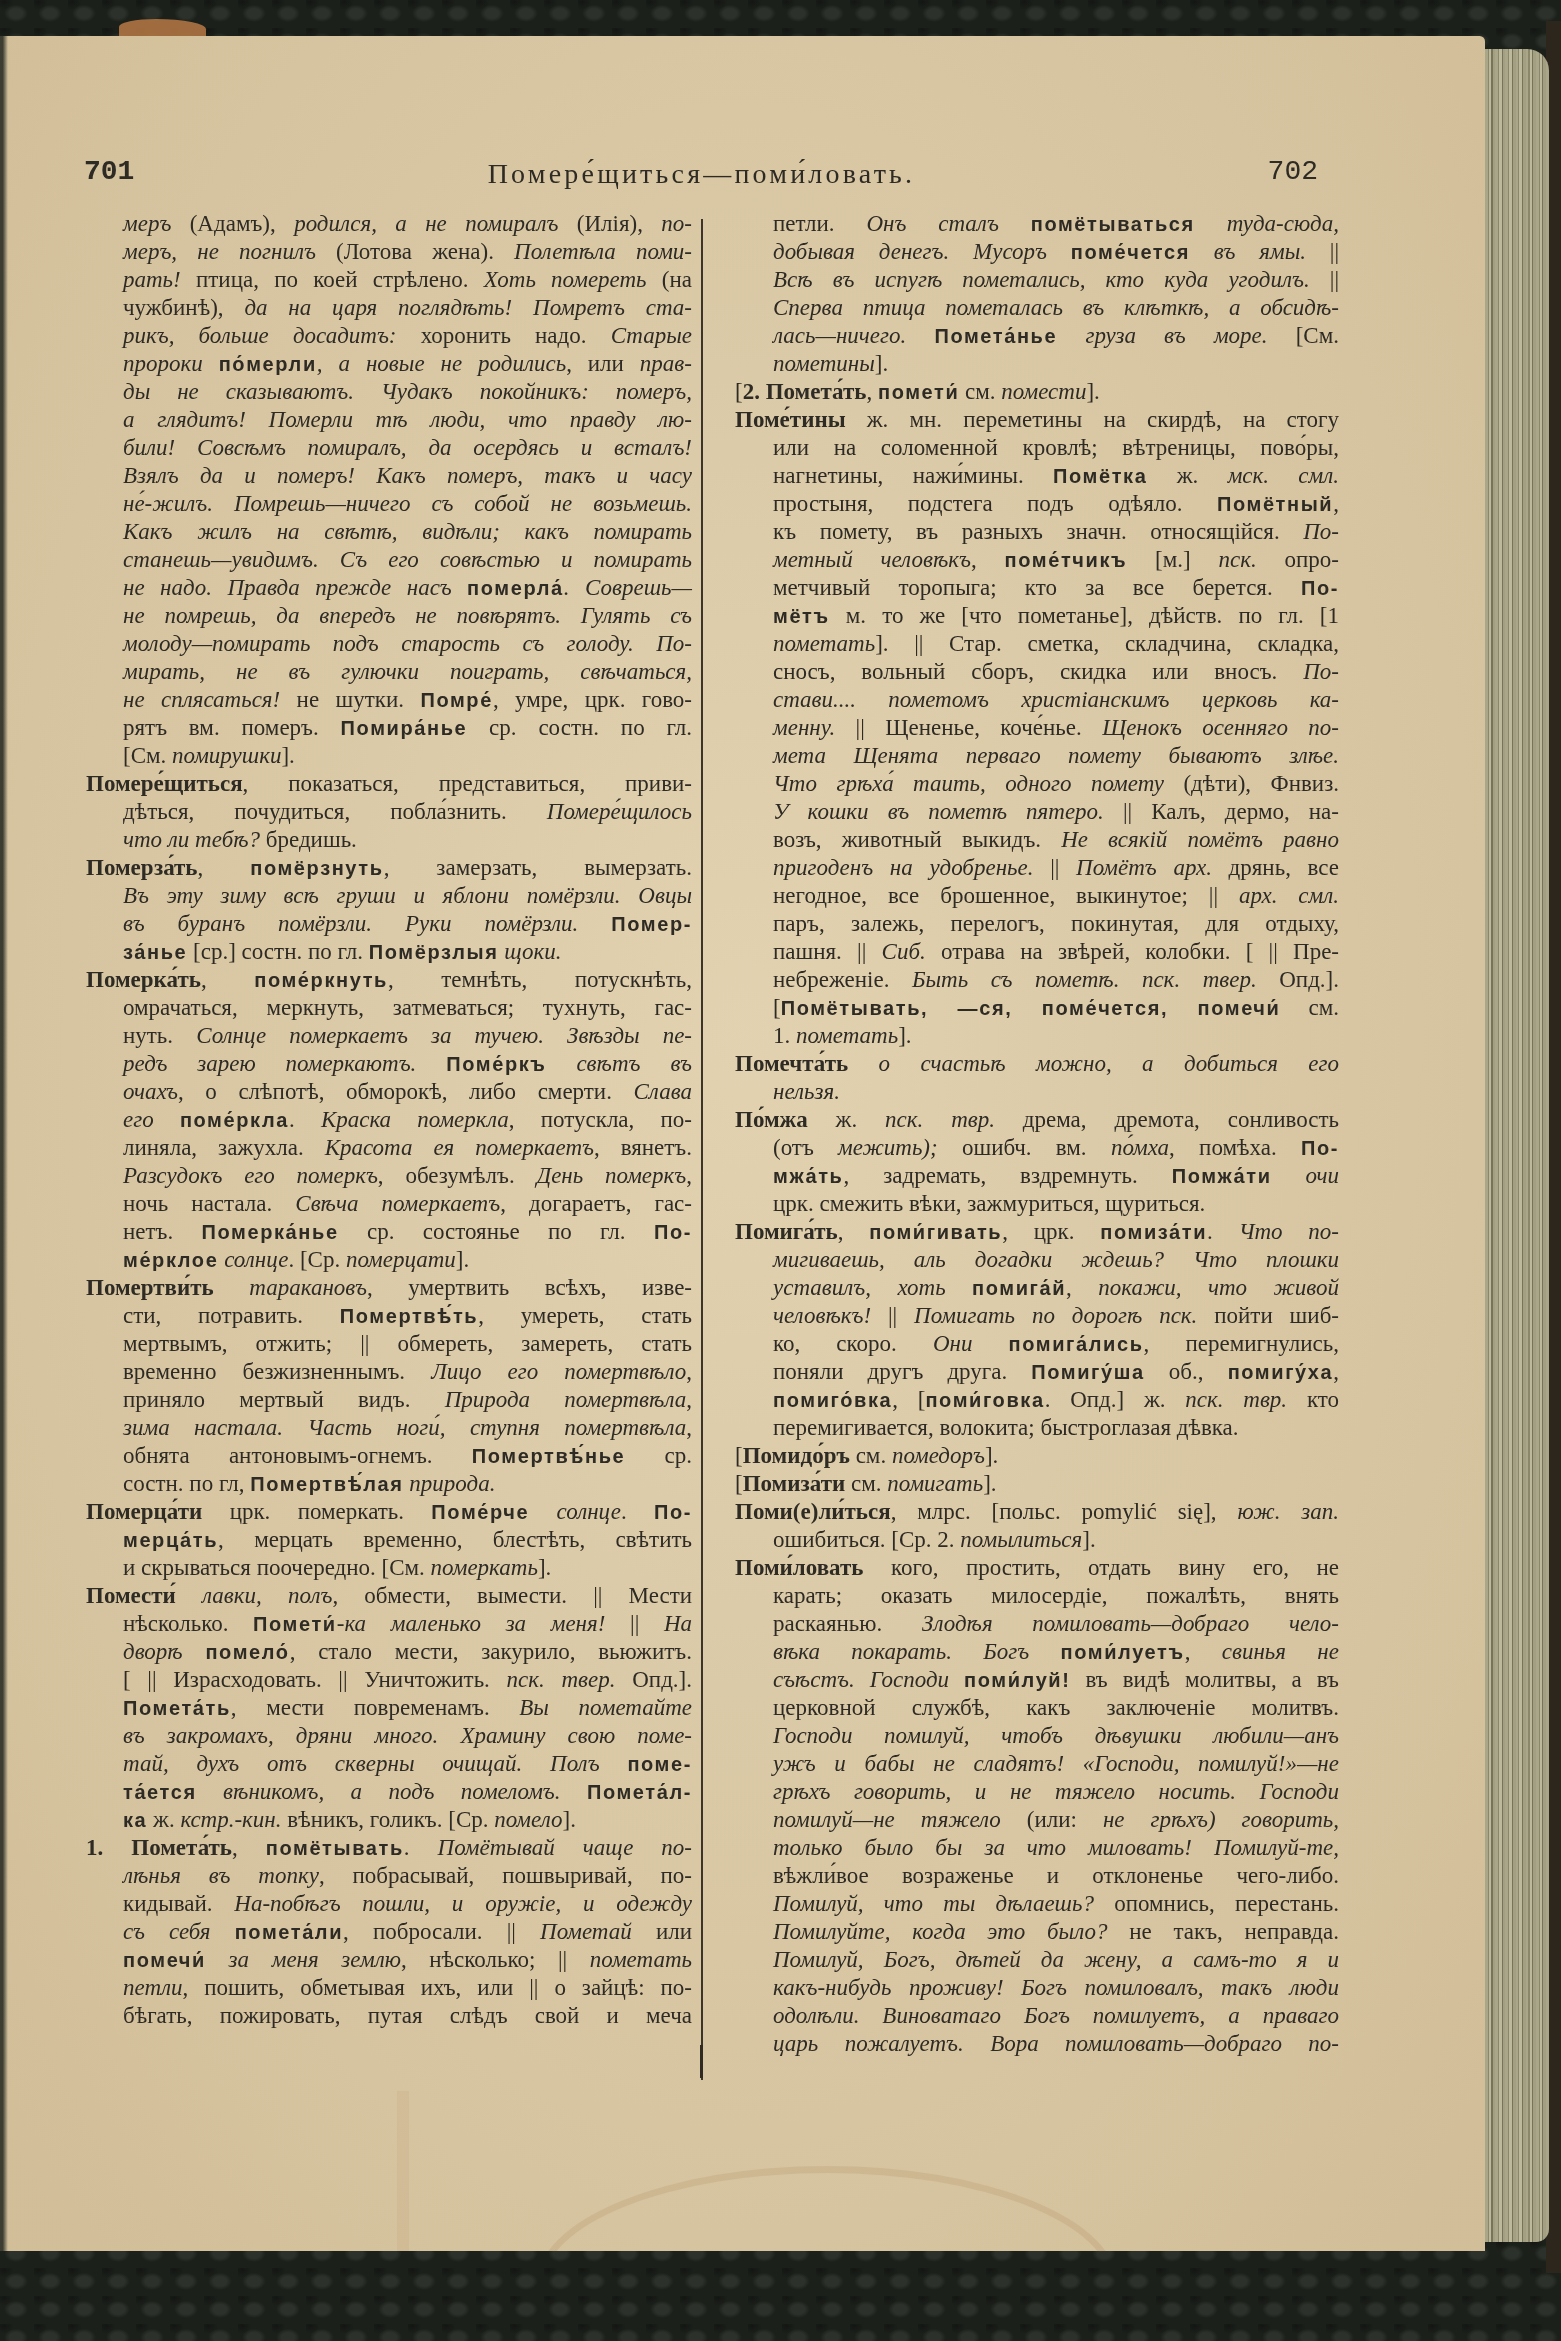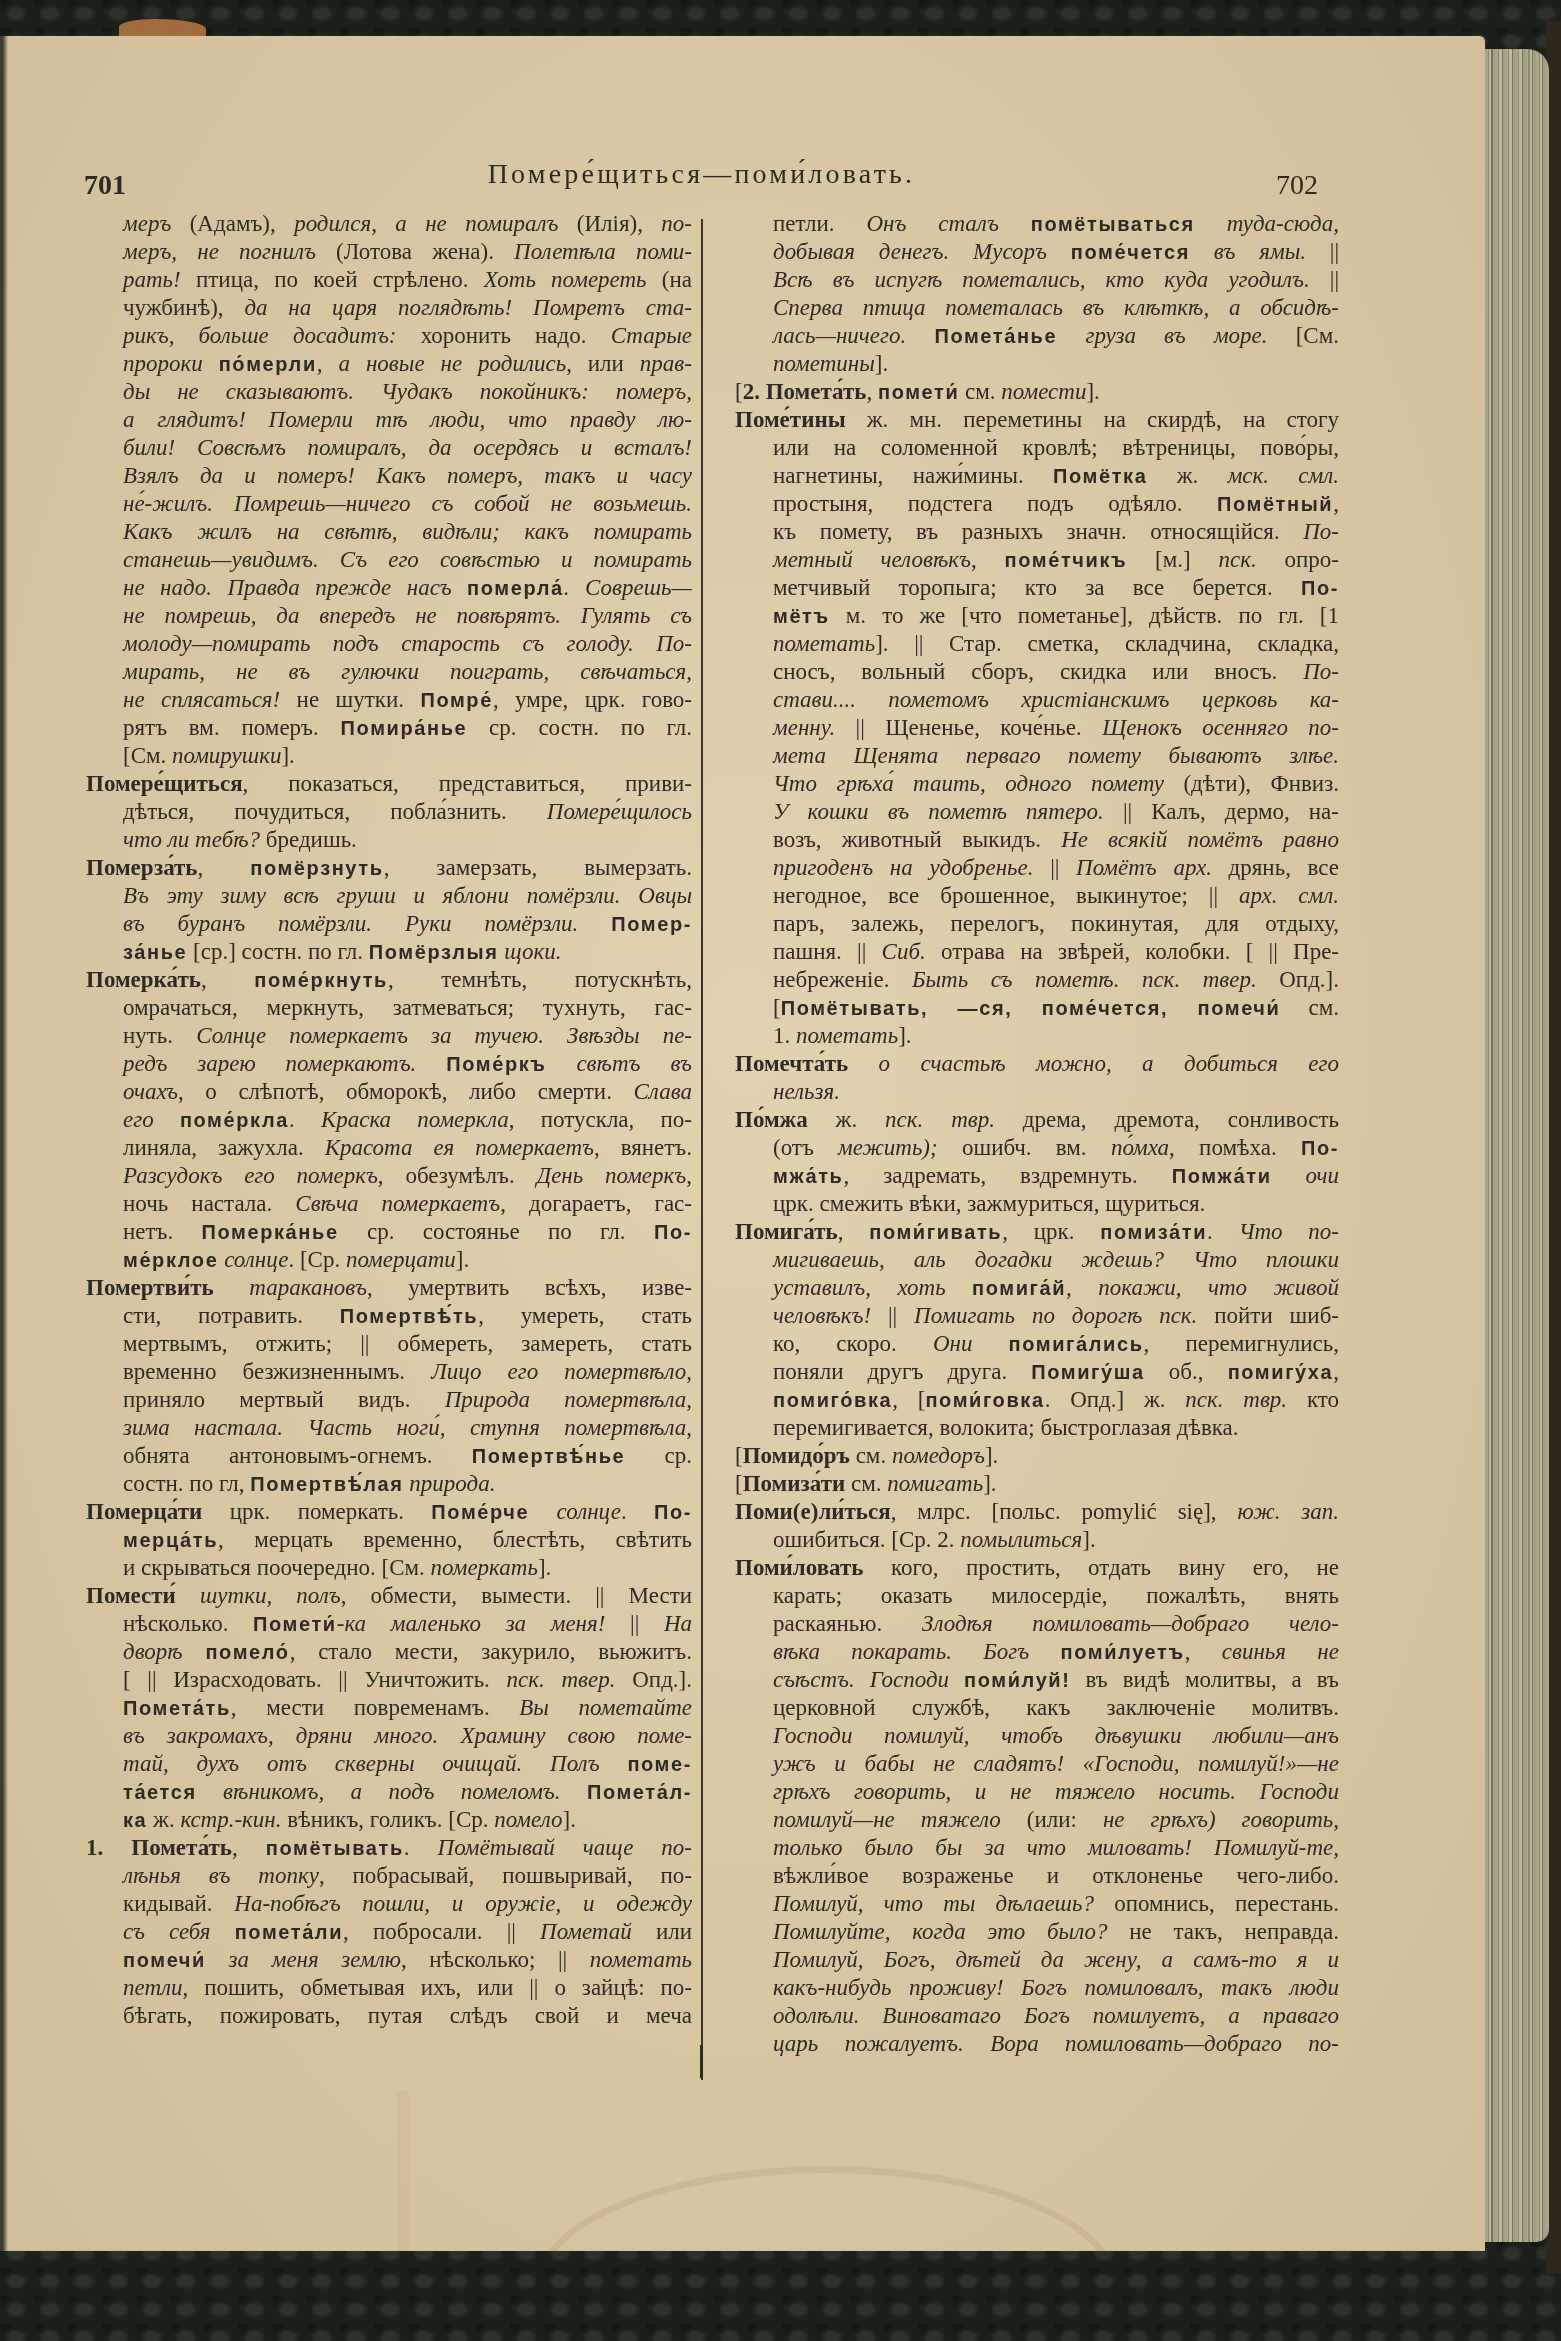--- a/index.html
+++ b/index.html
@@ -22,7 +22,7 @@
 .gutter{position:absolute;left:0;top:0;width:7.5px;height:100%;background:linear-gradient(90deg,#3e3d31 0,#3e3d31 2.7px,rgba(185,169,135,0) 100%);}
 .stain{position:absolute;left:536px;top:2130px;width:568px;height:225px;border-radius:50%;border:7.5px solid rgba(160,120,70,.16);}
 .streak{position:absolute;left:397px;top:2055px;width:11.8px;height:161px;background:rgba(160,120,70,.08);}
-.pn{position:absolute;top:169px;height:32px;line-height:32px;font-size:28px;}
+.pn{position:absolute;top:156px;height:32px;line-height:32px;font-size:28px;font-family:Liberation Mono, monospace;}
 .pn-l{left:84px;font-weight:bold;}
 .pn-r{left:1233px;width:85px;text-align:right;}
 .title{position:absolute;left:84px;width:1235px;top:158px;height:32px;line-height:32px;font-size:28px;text-align:center;letter-spacing:3.2px;}

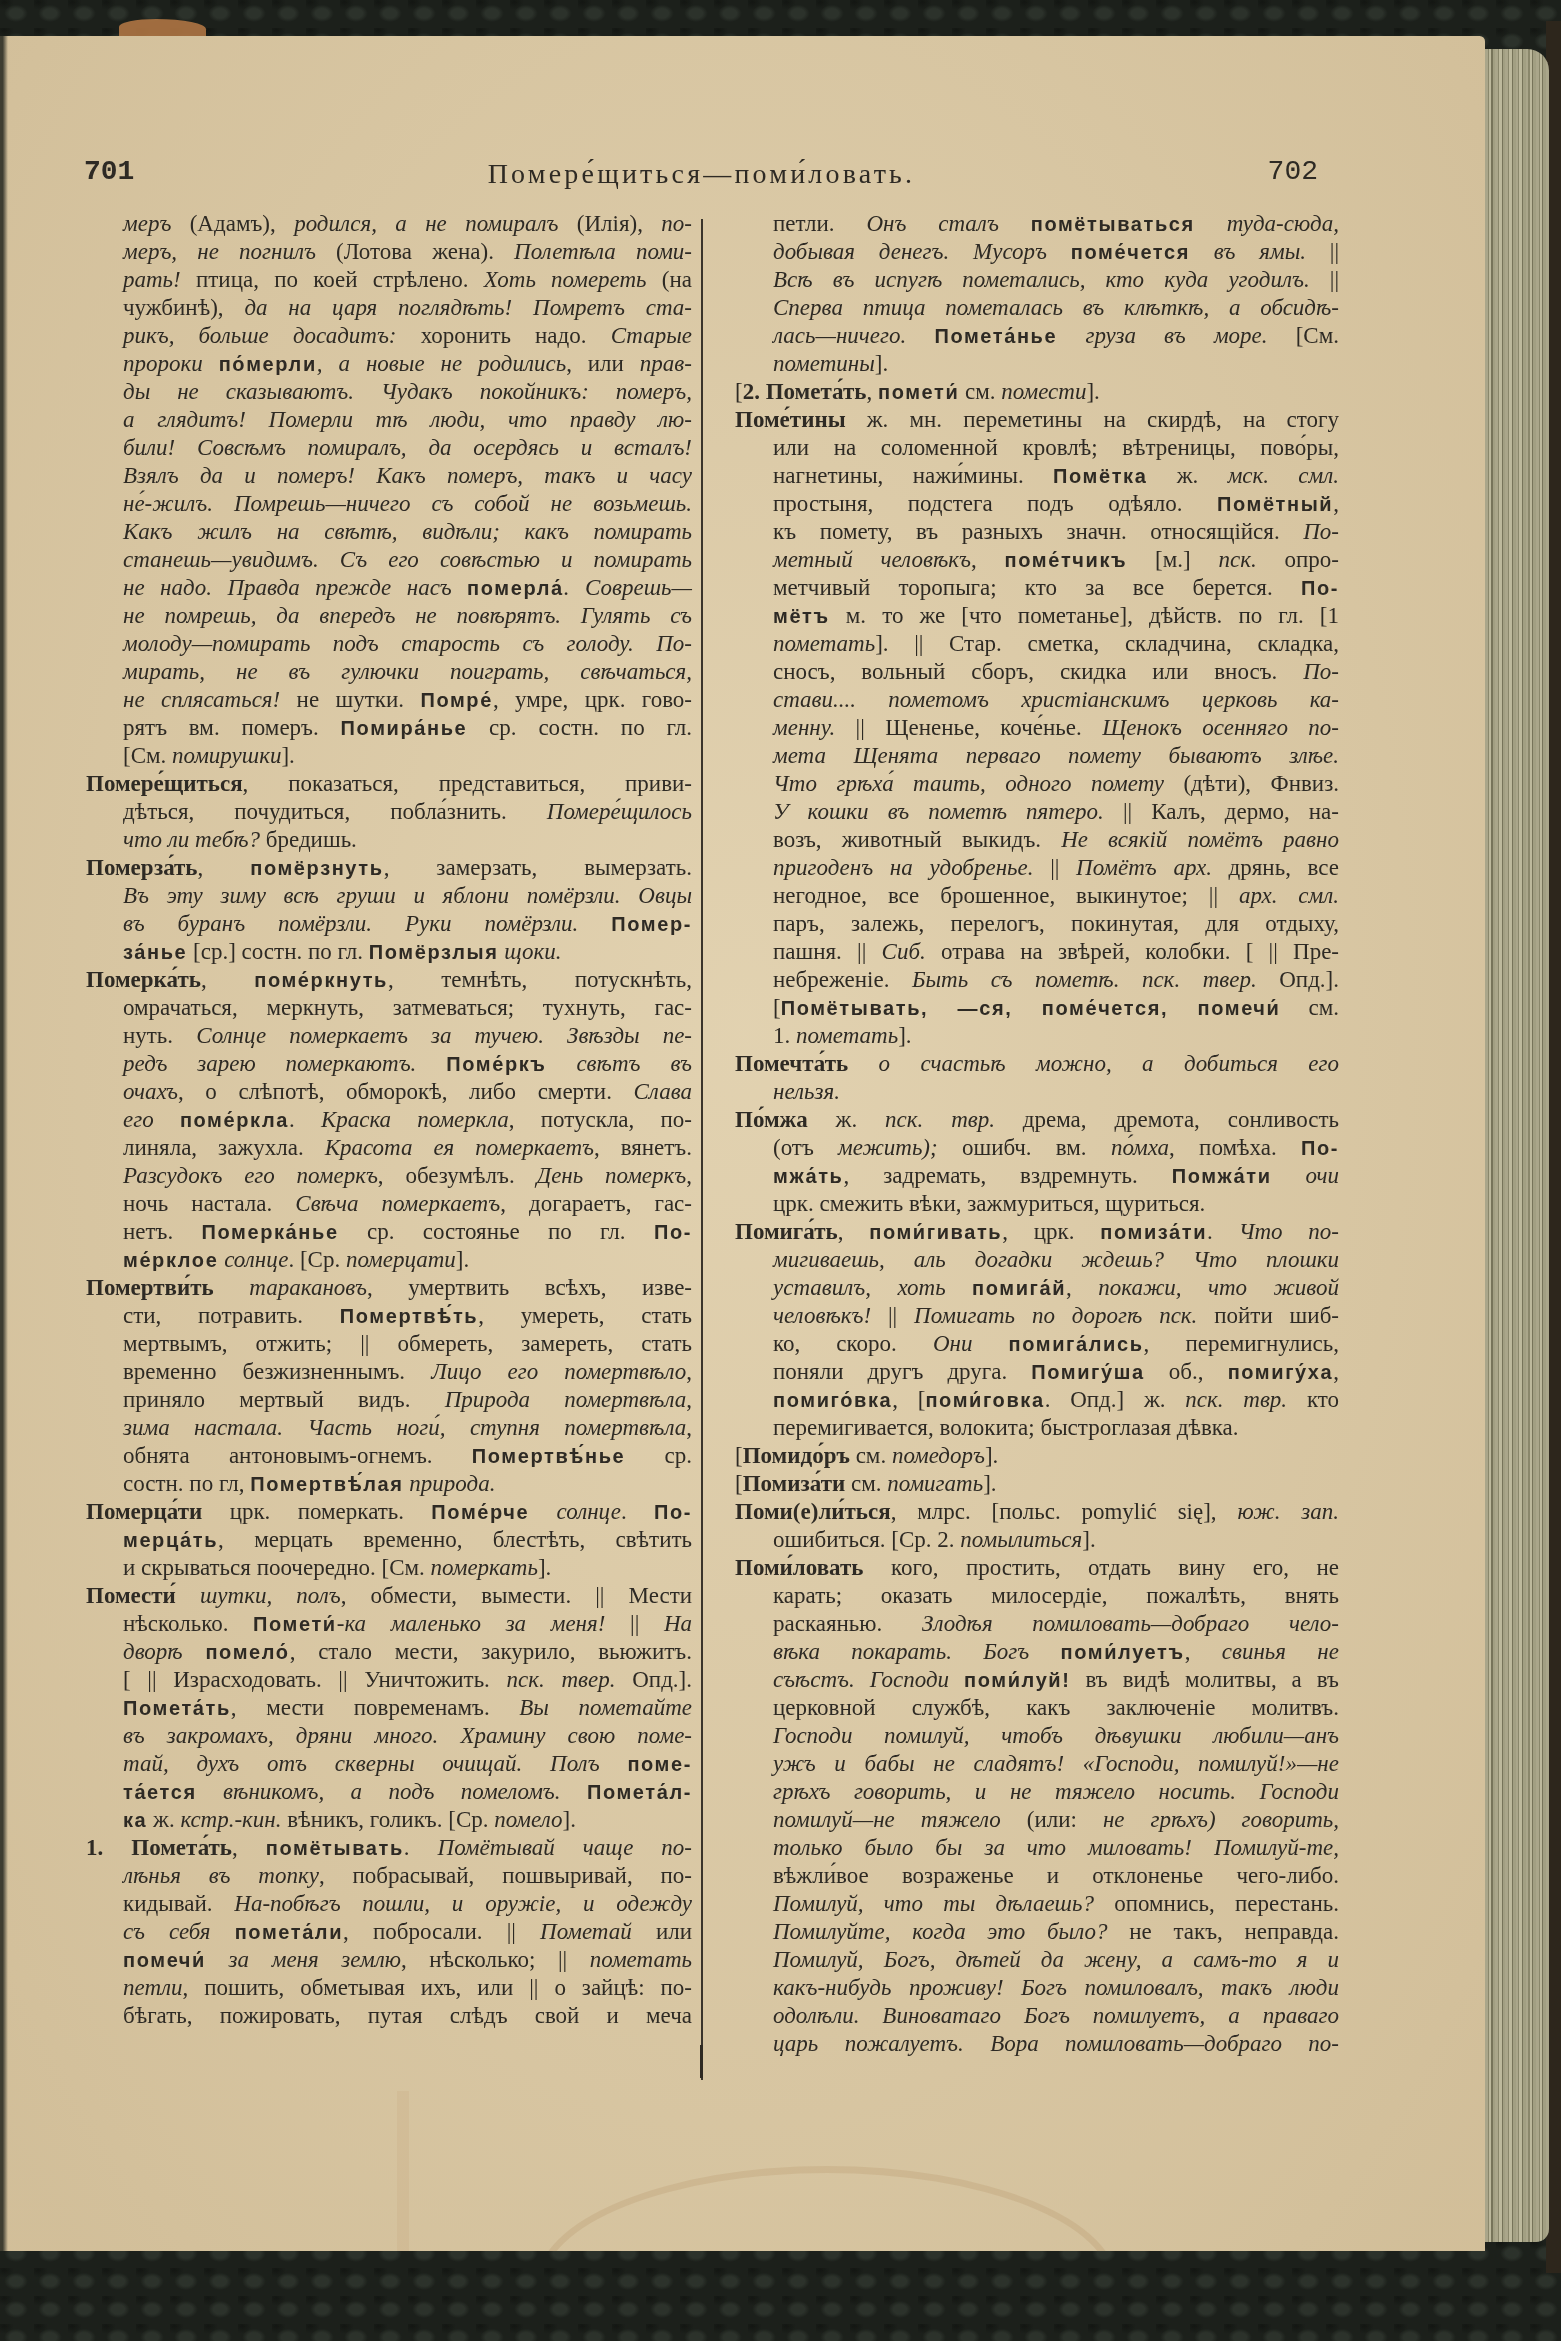--- a/index.html
+++ b/index.html
@@ -110,7 +110,7 @@
     <div class="ln hd"><span class="sg h">Померца́ти</span><span class="sg r"> црк. померкать. </span><span class="sg b">Поме́рче</span><span class="sg r"> </span><span class="sg i">солнце</span><span class="sg r">. </span><span class="sg b">По-</span></div>
     <div class="ln ct"><span class="sg b">мерца́ть</span><span class="sg r">, мерцать временно, блестѣть, свѣтить</span></div>
     <div class="ln ct end"><span class="sg r">и скрываться поочередно. [См. </span><span class="sg i">померкать</span><span class="sg r">].</span></div>
-    <div class="ln hd"><span class="sg h">Помести́</span><span class="sg r"> </span><span class="sg i">шутки, полъ</span><span class="sg r">, обмести, вымести. || Мести</span></div>
+    <div class="ln hd"><span class="sg h">Помести́</span><span class="sg r"> </span><span class="sg i">лавки, полъ</span><span class="sg r">, обмести, вымести. || Мести</span></div>
     <div class="ln ct"><span class="sg r">нѣсколько. </span><span class="sg b">Помети́</span><span class="sg i">-ка маленько за меня!</span><span class="sg r"> || </span><span class="sg i">На</span></div>
     <div class="ln ct"><span class="sg i">дворѣ </span><span class="sg b">помело́</span><span class="sg r">, стало мести, закурило, вьюжитъ.</span></div>
     <div class="ln ct"><span class="sg r">[ || Израсходовать. || Уничтожить. </span><span class="sg i">пск. твер.</span><span class="sg r"> Опд.].</span></div>

